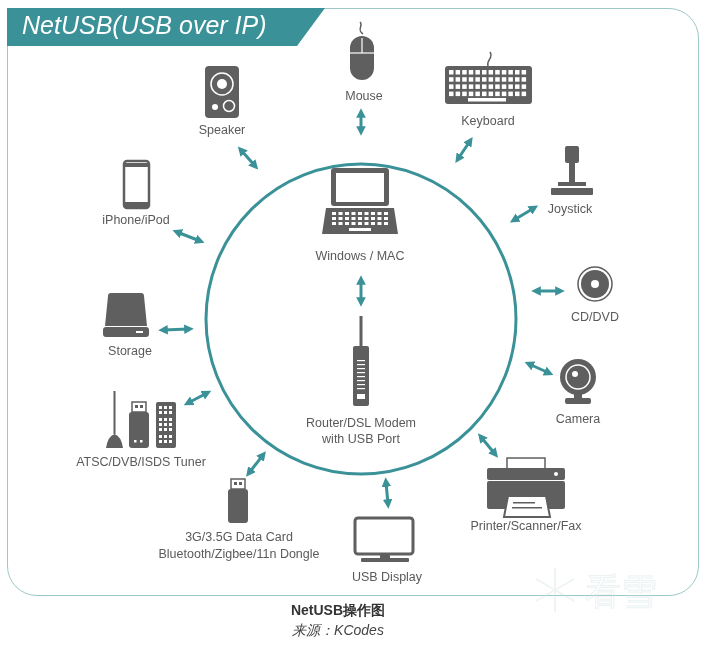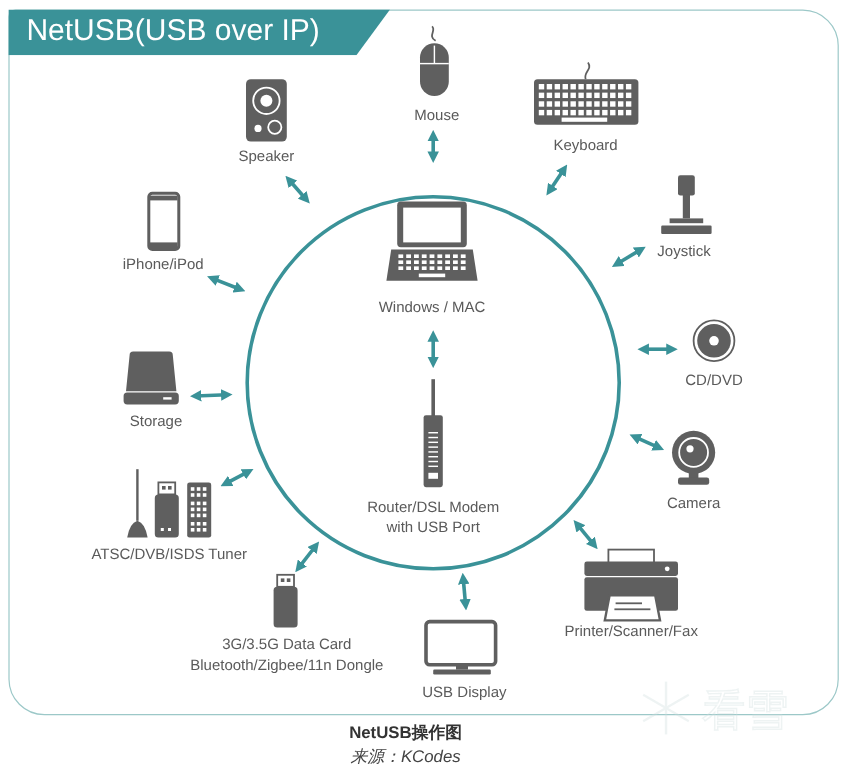--- a/index.html
+++ b/index.html
@@ -10,7 +10,7 @@
            box-sizing: border-box; }
   #title-banner { position: absolute; left: 7px; top: 8px; width: 318px; height: 38px; }
   #title-text { position: absolute; left: 22px; top: 11px; font-size: 25px; color: #ffffff;
-                font-family: "Liberation Sans", sans-serif; letter-spacing: 0px; }
+                font-family: "Liberation Sans", sans-serif; letter-spacing: 0px; font-style: italic; }
   #diagram { position: absolute; left: 0; top: 0; }
   .lbl { font-family: "Liberation Sans", sans-serif; font-size: 12.5px; fill: #5a5a5a; }
   #caption { position: absolute; left: 0; width: 680px; top: 602px; text-align: center; }

